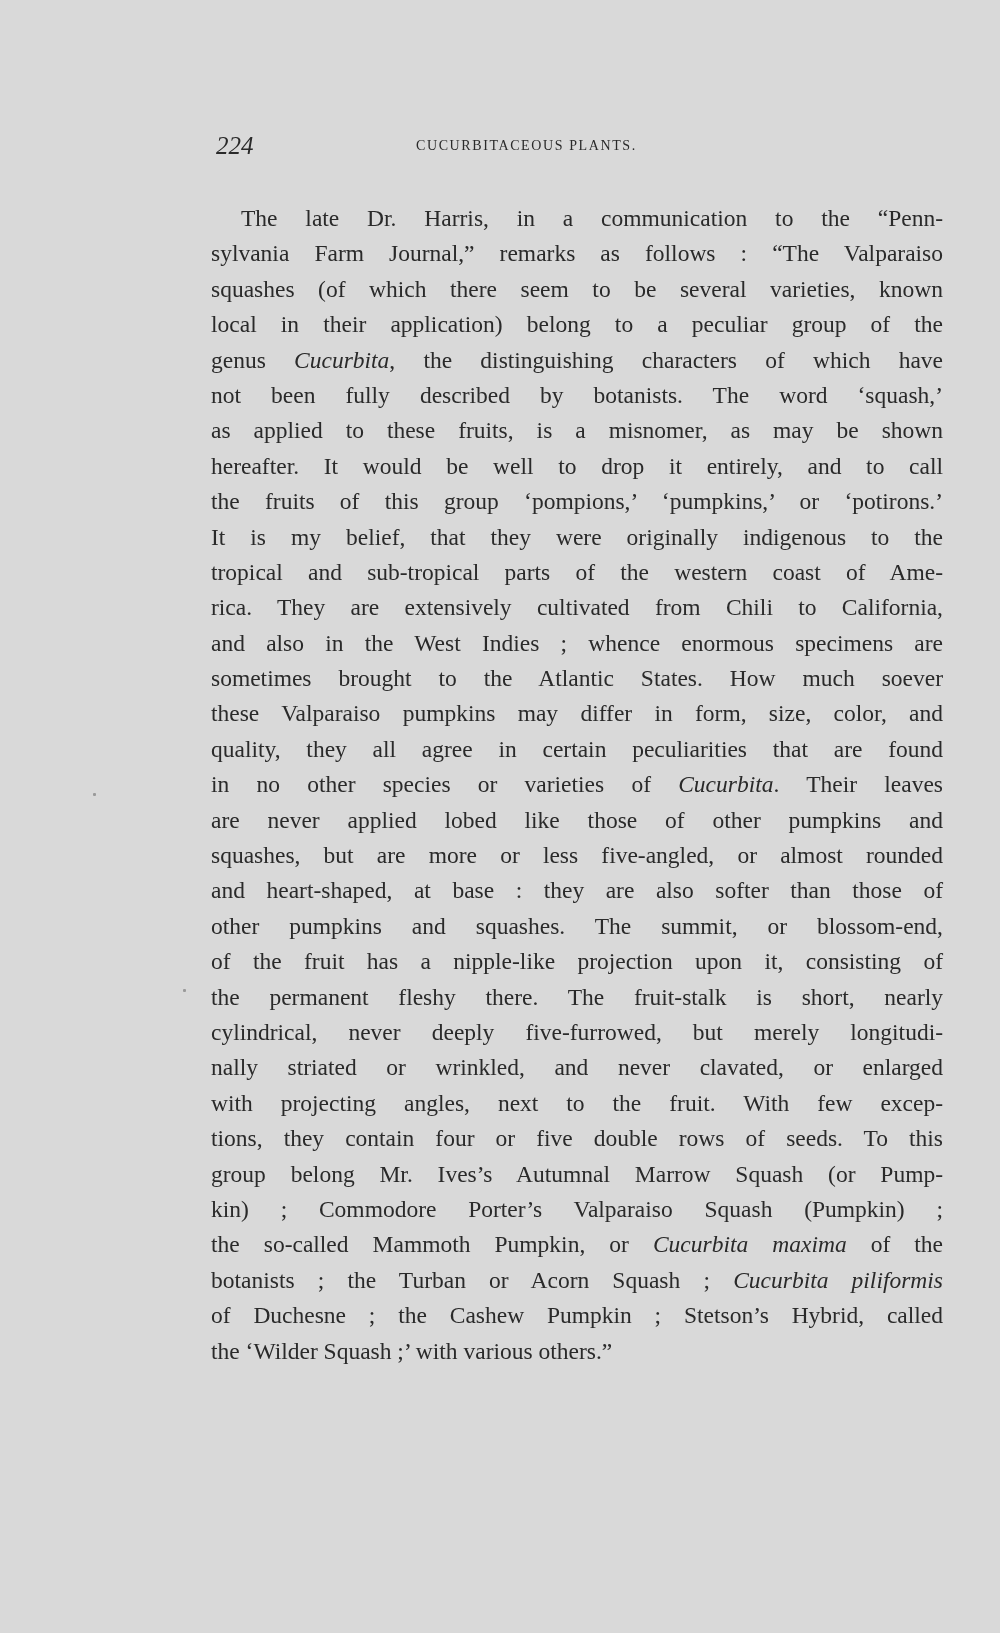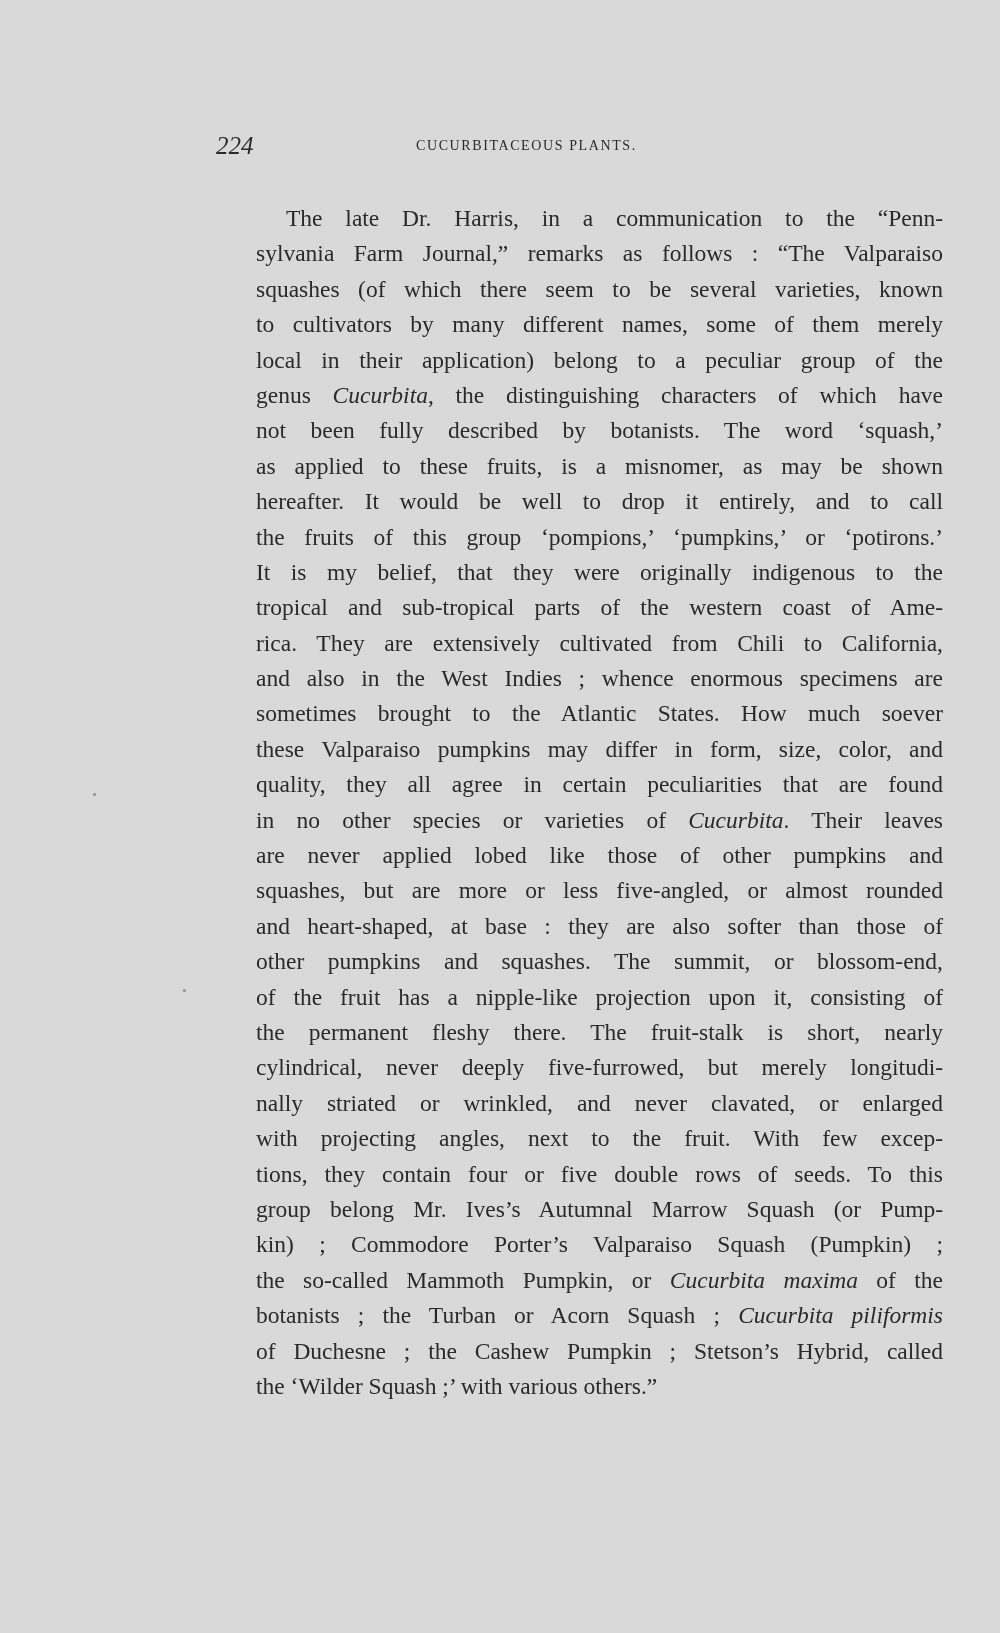--- a/index.html
+++ b/index.html
@@ -51,7 +51,6 @@
       text-align: justify;
       text-align-last: justify;
       height: 35.4px;
-      margin-left: 45px;
     }
     .line.indent {
       padding-left: 30px;

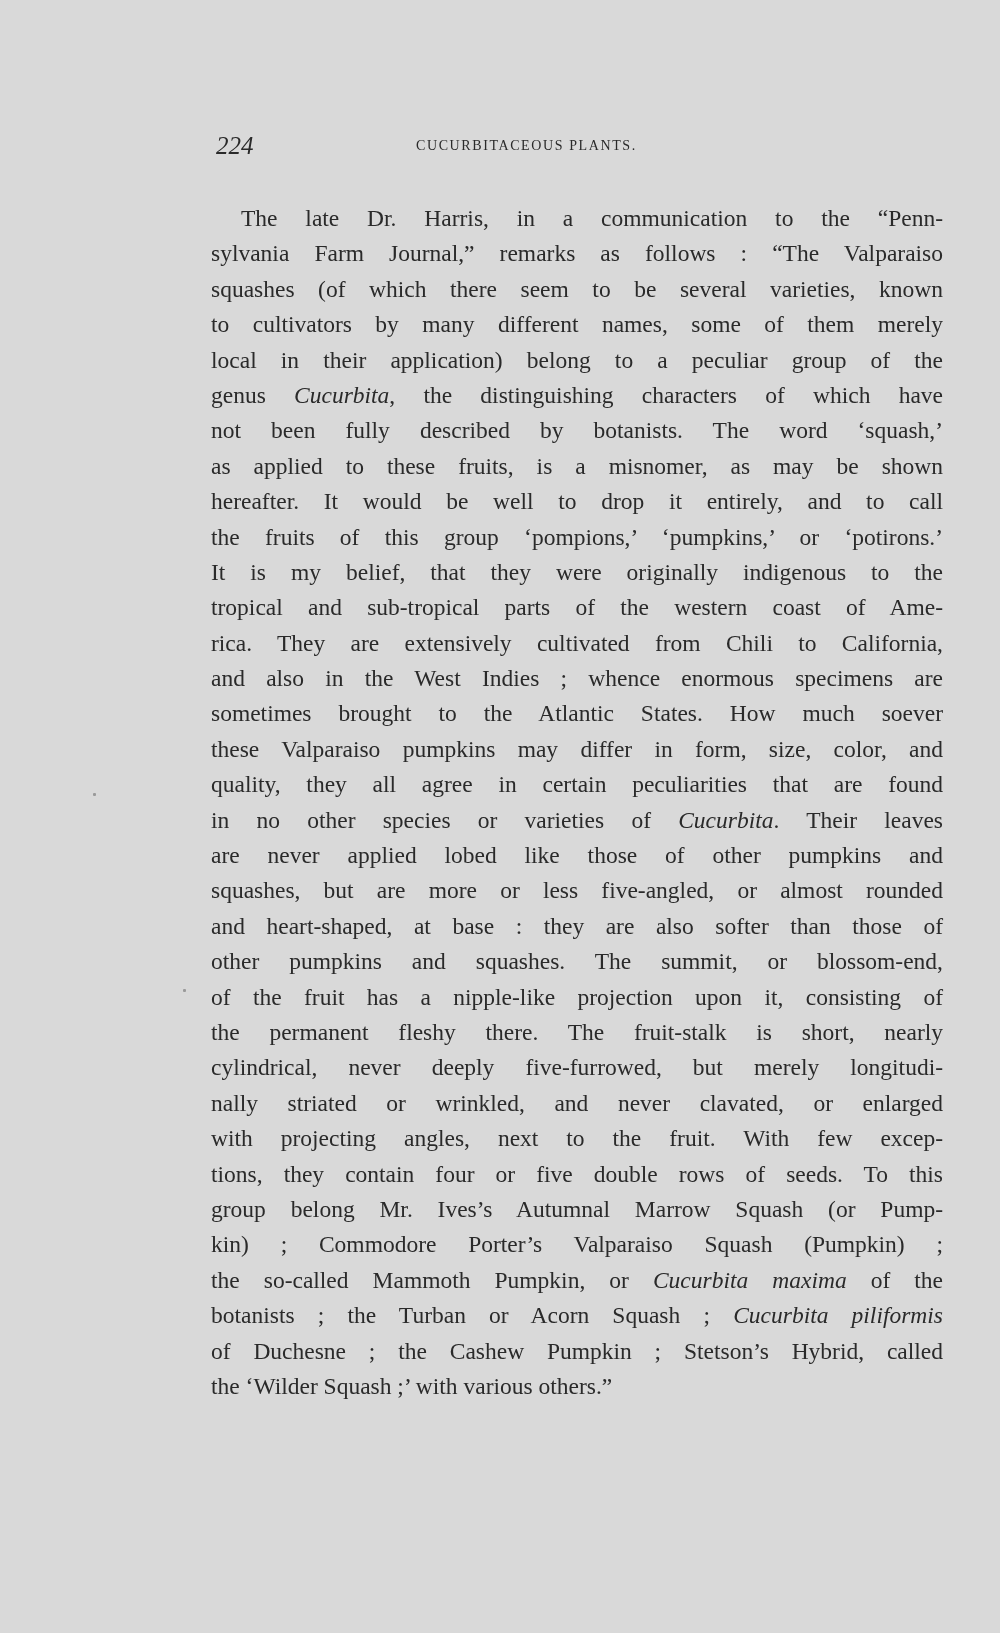--- a/index.html
+++ b/index.html
@@ -79,7 +79,6 @@
     <span class="line indent"><span>The late Dr. Harris, in a communication to the “Penn-</span></span>
     <span class="line"><span>sylvania Farm Journal,” remarks as follows : “The Valparaiso</span></span>
     <span class="line"><span>squashes (of which there seem to be several varieties, known</span></span>
-    <span class="line"><span>to cultivators by many different names, some of them merely</span></span>
     <span class="line"><span>local in their application) belong to a peculiar group of the</span></span>
     <span class="line"><span>genus </span><span class="it">Cucurbita</span><span>, the distinguishing characters of which have</span></span>
     <span class="line"><span>not been fully described by botanists. The word ‘squash,’</span></span>

